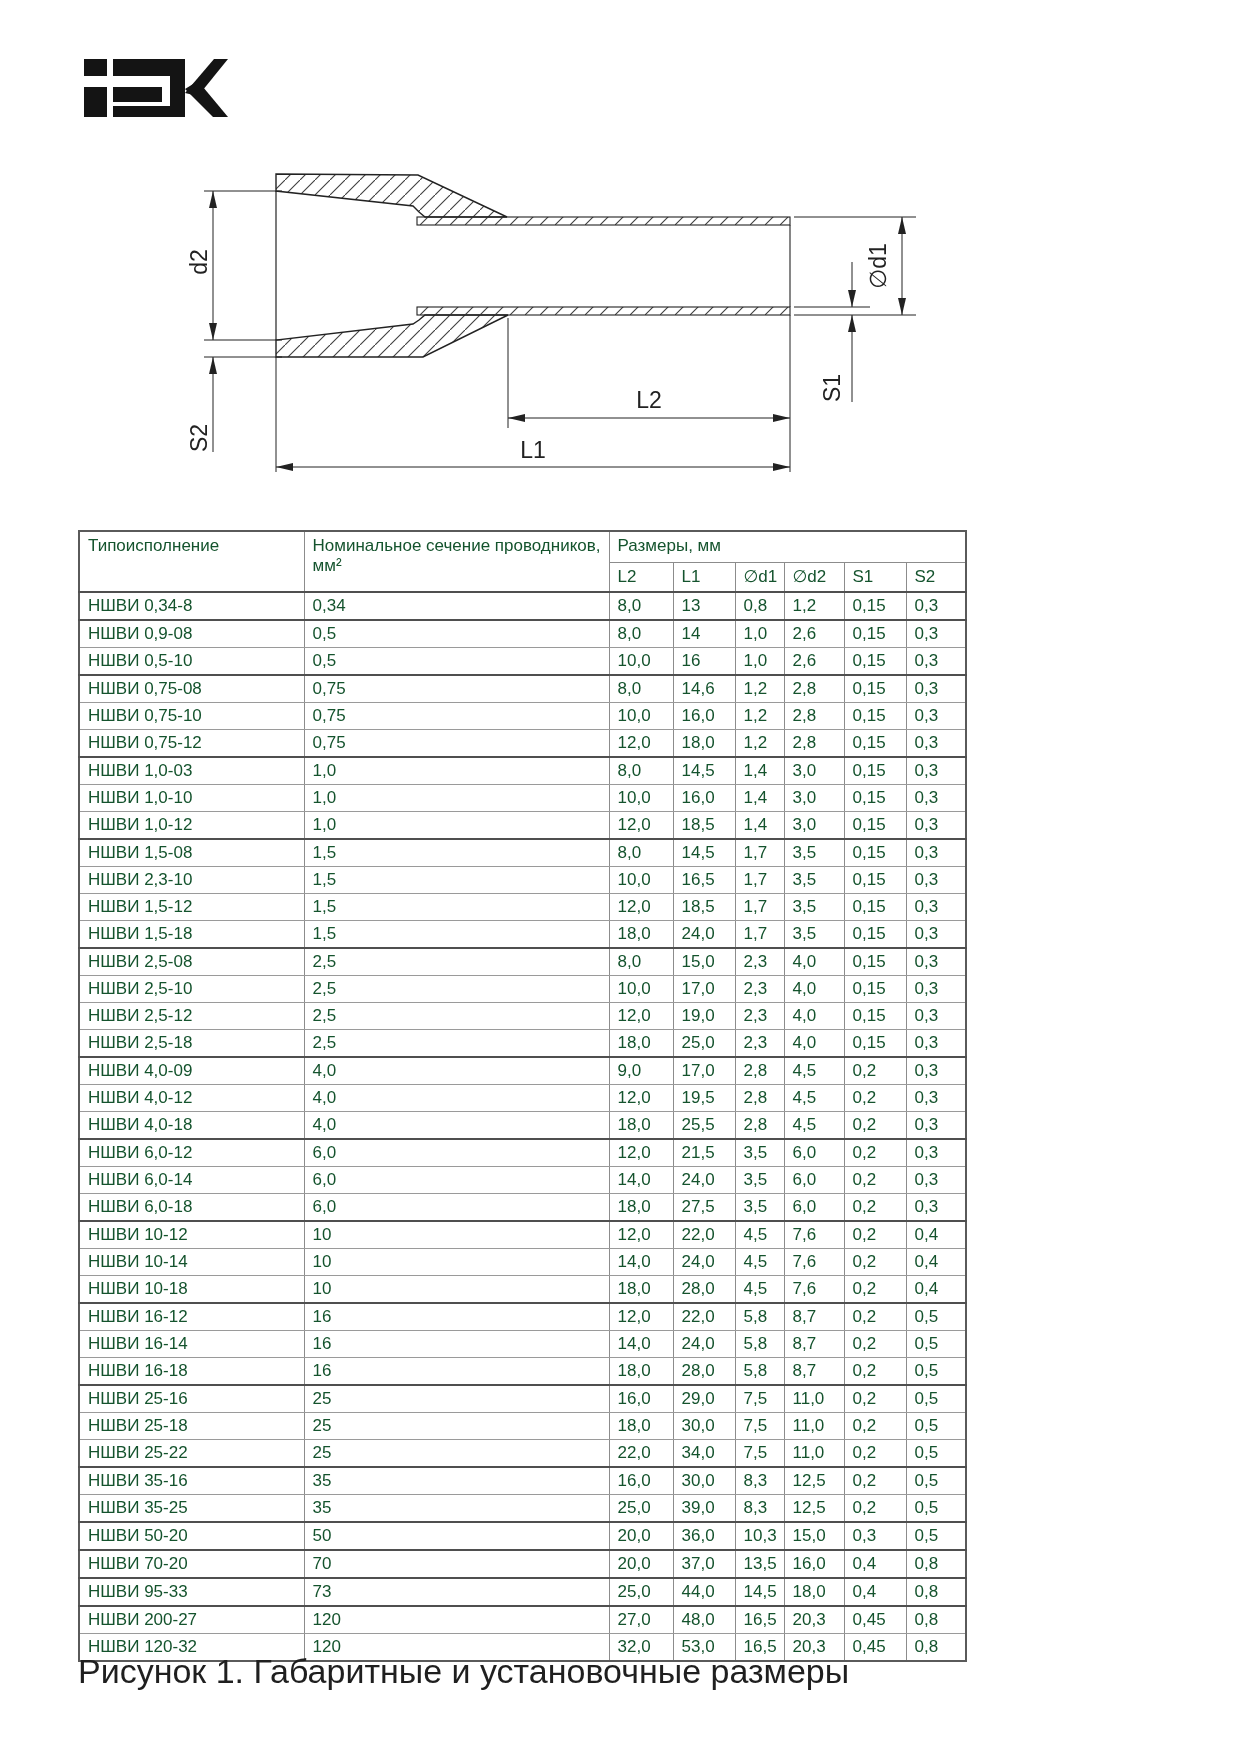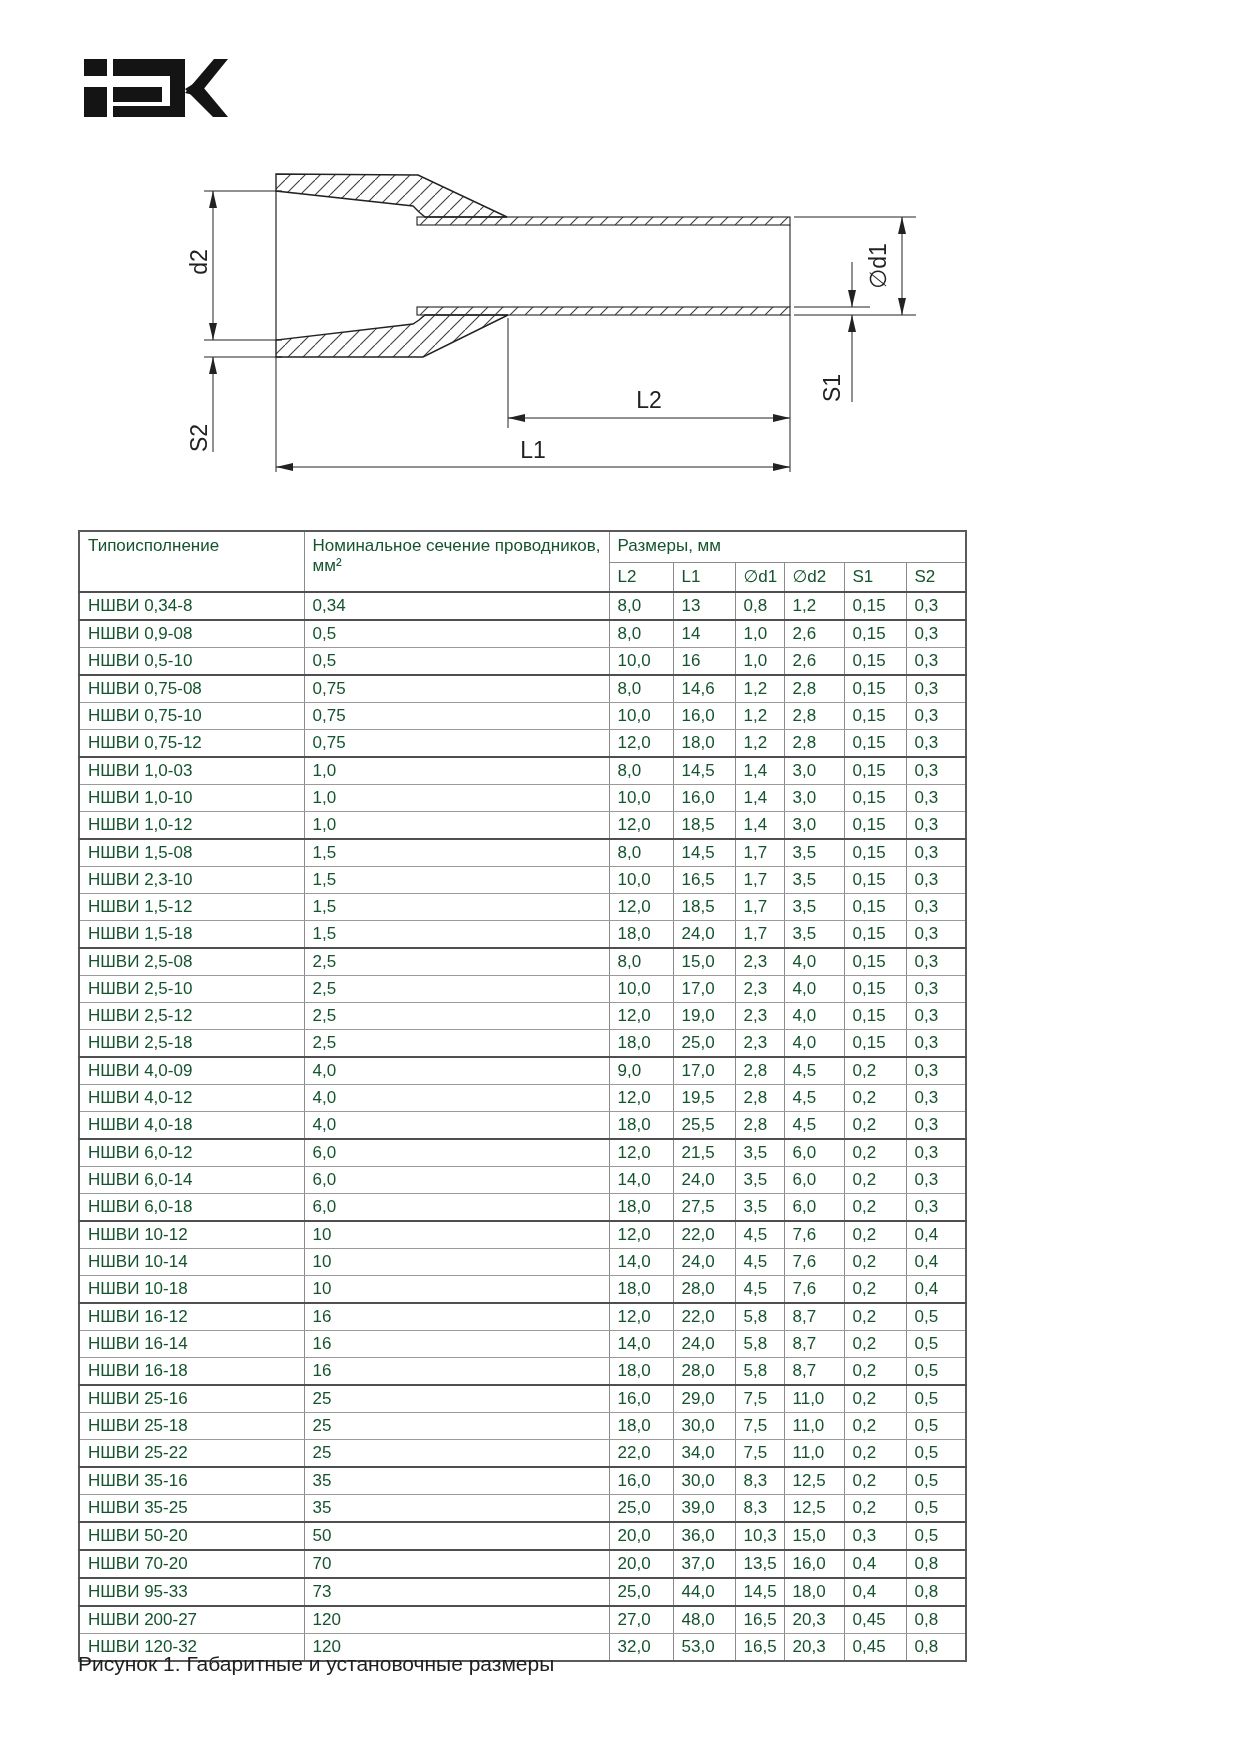--- a/index.html
+++ b/index.html
@@ -35,7 +35,7 @@
   .spec-table tbody tr td{border-bottom-color:#9a9a9a;}
   .caption{
     position:absolute;left:78px;top:1652px;
-    font-size:21px;color:#1f1f1f;
+    font-size:34px;color:#1f1f1f;
   }
 </style>
 </head>

